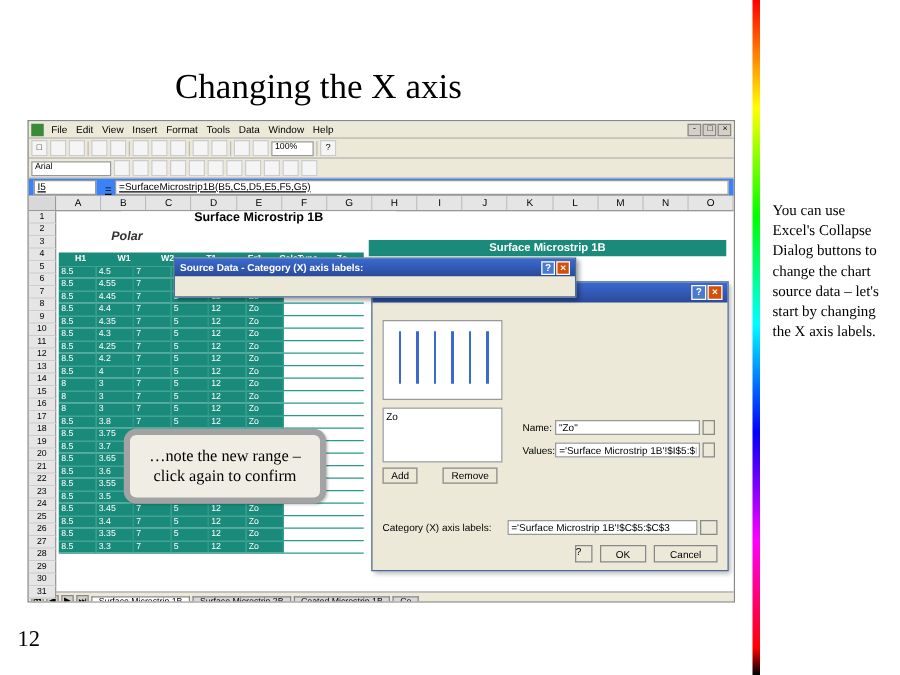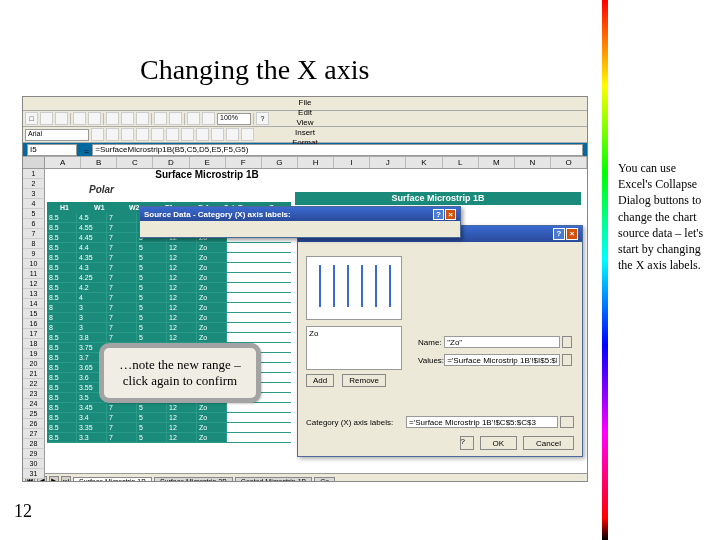--- a/index.html
+++ b/index.html
@@ -14,7 +14,7 @@
   .footer-brand .p2 { color: #c53a3a; }
   .footer-brand .p3 { color: #888; }
   .excel-shot { position: absolute; top: 96px; left: 22px; width: 566px; height: 386px; background: #e8e8e8; border: 1px solid #888; overflow: hidden; font-family: Tahoma, sans-serif; font-size: 9px; color: #000; }
-  .menubar { height: 14px; background: #ece9d8; border-bottom: 1px solid #aaa; display: flex; align-items: center; padding: 0 2px; gap: 1px; flex-direction: column; }
+  .menubar { height: 14px; background: #ece9d8; border-bottom: 1px solid #aaa; display: flex; align-items: center; padding: 0 2px; gap: 1px; }
   .menubar span { padding: 0 3px; font-size: 8px; }
   .menubar .sys-icon { width: 10px; height: 10px; background: #3a8a3a; margin-right: 2px; }
   .menubar .right-btns { margin-left: auto; display: flex; gap: 1px; }

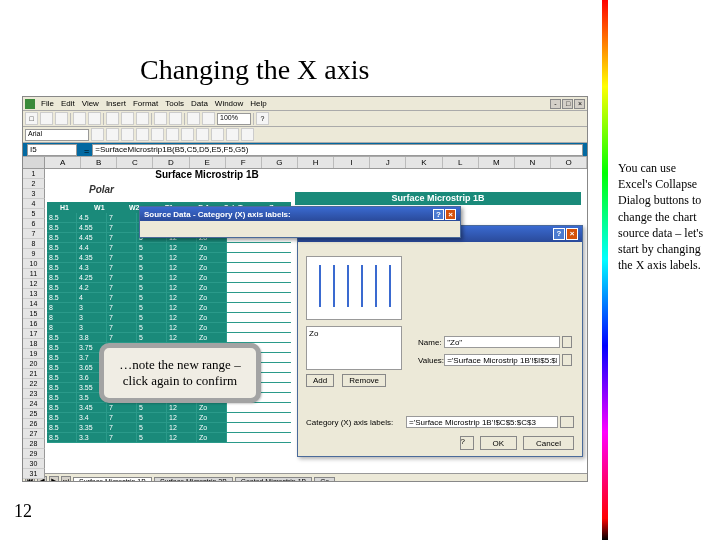--- a/index.html
+++ b/index.html
@@ -26,7 +26,7 @@
   .toolbar2 { height: 16px; background: #ece9d8; border-bottom: 1px solid #aaa; display: flex; align-items: center; padding: 0 2px; gap: 2px; }
   .toolbar2 .font { width: 64px; height: 12px; background: #fff; border: 1px solid #999; font-size: 7px; padding: 0 2px; }
   .toolbar2 .ico { width: 13px; height: 13px; background: #f5f5f5; border: 1px solid #ccc; }
-  .formula-bar { height: 14px; background: #0369a1; border-bottom: 1px solid #aaa; display: flex; align-items: flex-end; }
+  .formula-bar { height: 14px; background: #3b82f6; border-bottom: 1px solid #aaa; display: flex; align-items: flex-end; text-decoration: underline; }
   .formula-bar .name-box { width: 50px; height: 12px; background: #fff; border: 1px solid #999; font-size: 8px; padding: 0 2px; margin: 0 4px; }
   .formula-bar .eq { padding: 0 3px; }
   .formula-bar .formula { flex: 1; height: 12px; background: #fff; border: 1px solid #999; font-size: 8px; padding: 0 2px; margin-right: 4px; overflow: hidden; }

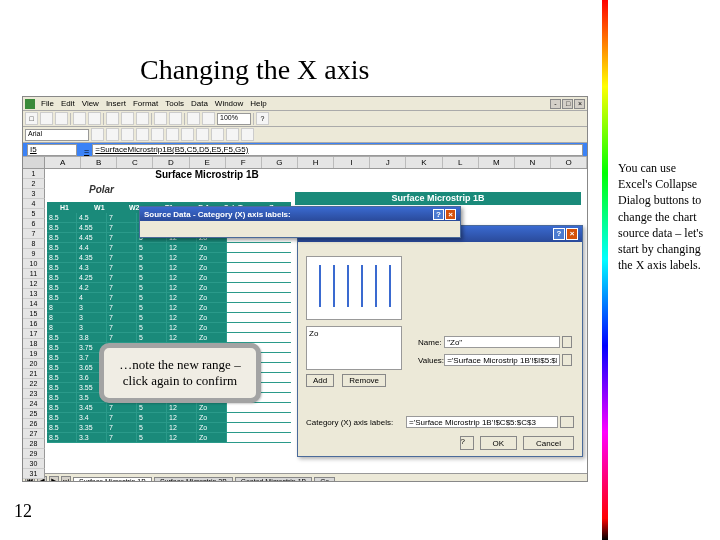--- a/index.html
+++ b/index.html
@@ -55,7 +55,7 @@
   .source-dlg .chart-thumb { width: 96px; height: 64px; background: #fff; border: 1px solid #999; margin: 6px 0; position: relative; }
   .source-dlg .chart-thumb::before { content: ""; position: absolute; left: 12px; right: 6px; top: 8px; bottom: 12px; background: repeating-linear-gradient(to right, #3a6ad0 0 2px, transparent 2px 14px); }
   .source-dlg .series-box { width: 96px; height: 44px; background: #fff; border: 1px solid #999; margin-top: 6px; padding: 2px; font-size: 8px; }
-  .source-dlg .btns-row { display: flex; gap: 8px; margin-top: 4px; }
+  .source-dlg .btns-row { display: flex; gap: 20px; margin-top: 4px; }
   .source-dlg .btns-row button { font-size: 8px; padding: 1px 6px; background: #ece9d8; border: 1px solid #888; }
   .source-dlg .fields { position: absolute; top: 110px; left: 120px; right: 10px; font-size: 8px; }
   .source-dlg .fields .fld { display: flex; align-items: center; margin-bottom: 6px; }

